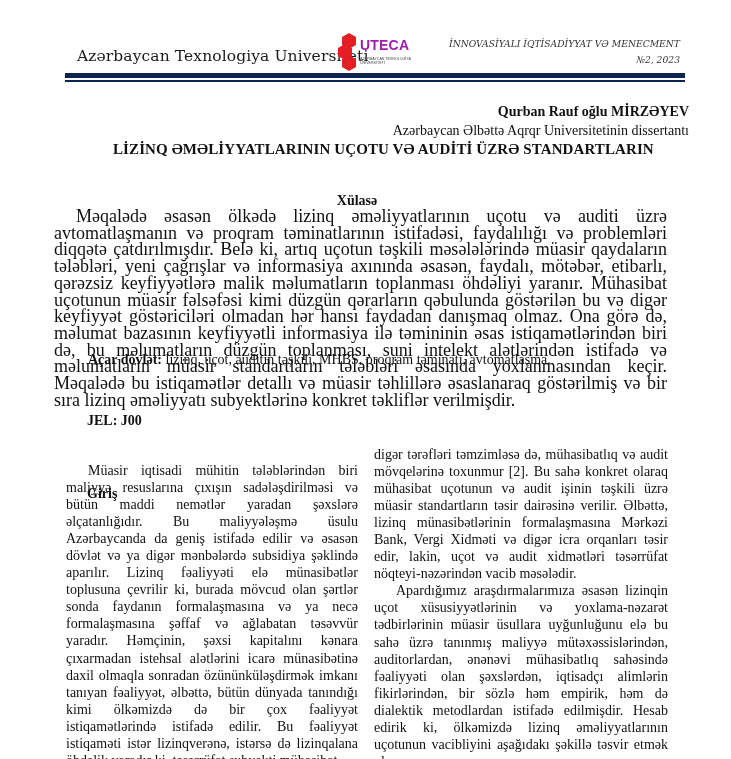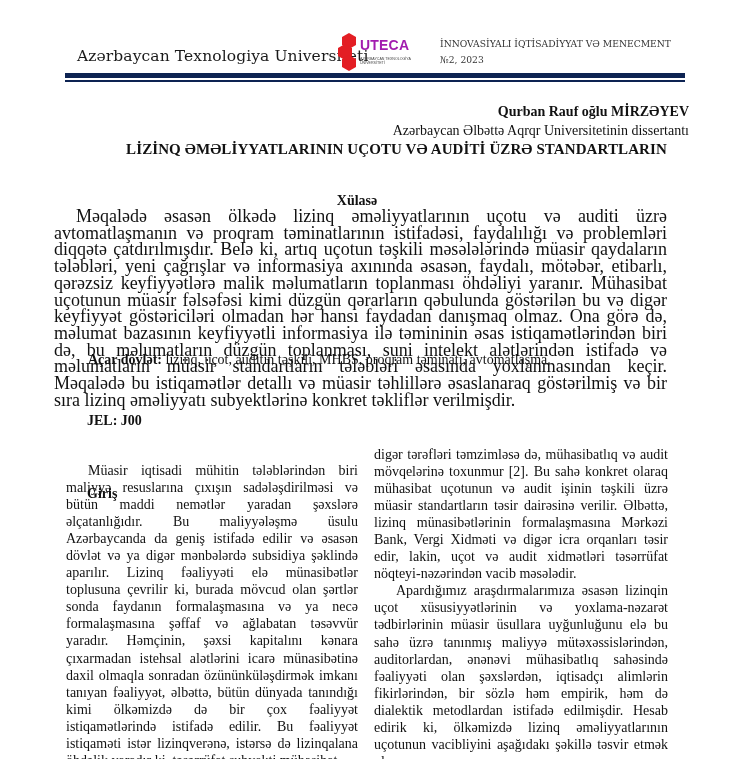--- a/index.html
+++ b/index.html
@@ -24,8 +24,8 @@
     font-size: 3.6px; line-height: 4px; color: #444; width: 60px;
   }
   .journal {
-    position: absolute; left: 375px; top: 8px; width: 240px; text-align: left;
-    font-family: "DejaVu Serif", serif; font-size: 9.2px; color: #333; line-height: 16px;
+    position: absolute; left: 375px; top: 8px; width: 240px; text-align: right;
+    font-family: "DejaVu Serif", serif; font-style: italic; font-size: 9.2px; color: #333; line-height: 16px;
   }
   .rule-thick { position: absolute; left: 65px; top: 73px; width: 620px; height: 5px; background: #0d2352; }
   .rule-thin { position: absolute; left: 65px; top: 80px; width: 620px; height: 2px; background: #0d2352; }

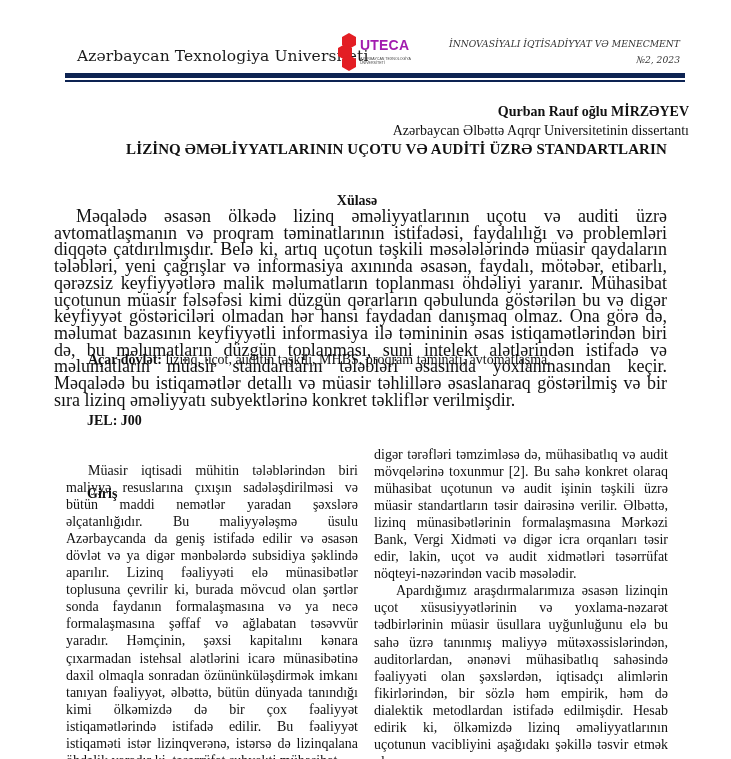--- a/index.html
+++ b/index.html
@@ -35,7 +35,7 @@
 
   .title {
     position: absolute; left: 80px; top: 140px; width: 600px; font-weight: bold;
-    font-size: 15px; line-height: 18px; letter-spacing: 0.1px; text-align: center;
+    font-size: 15px; line-height: 18px; letter-spacing: 0.1px;
   }
   .title .l1 { display: block; padding-left: 33px; }
   .title .l2 { display: block; }

